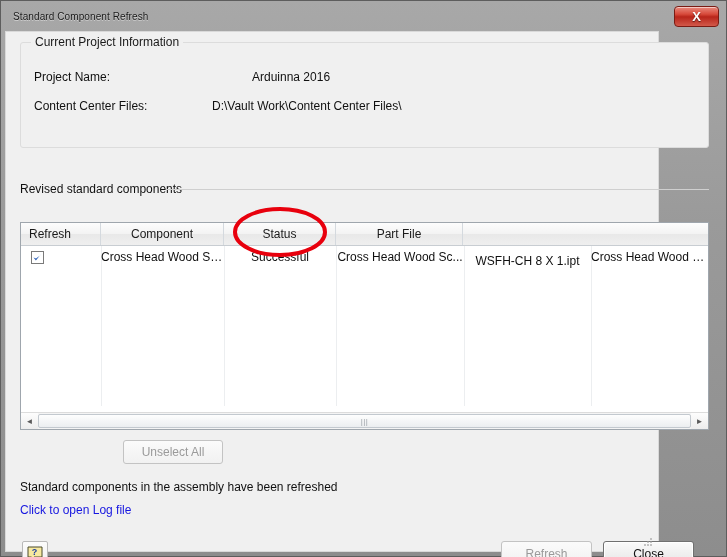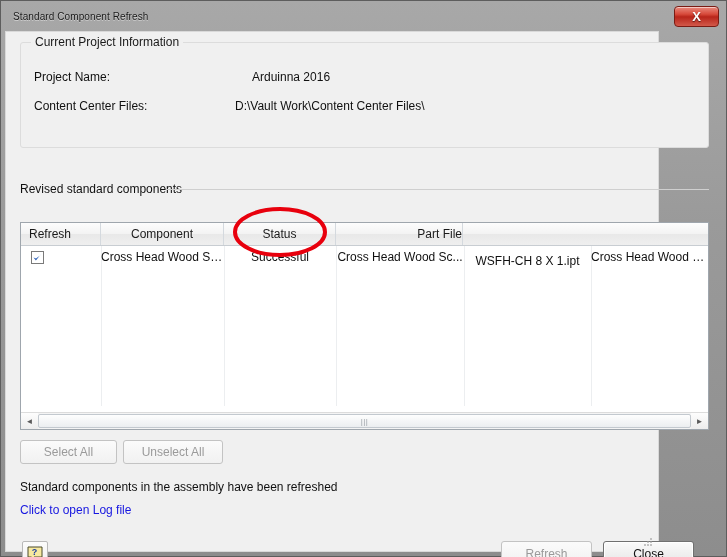--- a/index.html
+++ b/index.html
@@ -178,7 +178,7 @@
       <div class="info-label" style="left:13px;top:27px;">Project Name:</div>
       <div class="info-value" style="left:191px;top:27px;margin-left:40px;">Arduinna 2016</div>
       <div class="info-label" style="left:13px;top:56px;">Content Center Files:</div>
-      <div class="info-value" style="left:191px;top:56px;margin-left:23px;">D:\Vault Work\Content Center Files\</div>
+      <div class="info-value" style="left:191px;top:56px;">D:\Vault Work\Content Center Files\</div>
     </div>
 
     <div class="section-label">Revised standard components</div>

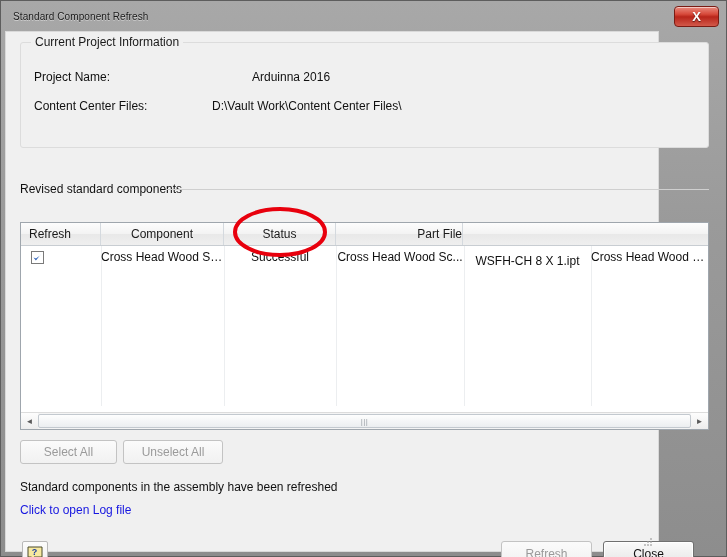--- a/index.html
+++ b/index.html
@@ -190,7 +190,7 @@
         <div class="th first" style="width:80px;">Refresh</div>
         <div class="th" style="width:123px;">Component</div>
         <div class="th" style="width:112px;">Status</div>
-        <div class="th" style="width:127px;text-align:right;">Part File</div>
+        <div class="th" style="width:127px;">Part File</div>
       </div>
 
       <div class="cell-div" style="left:80px;"></div>

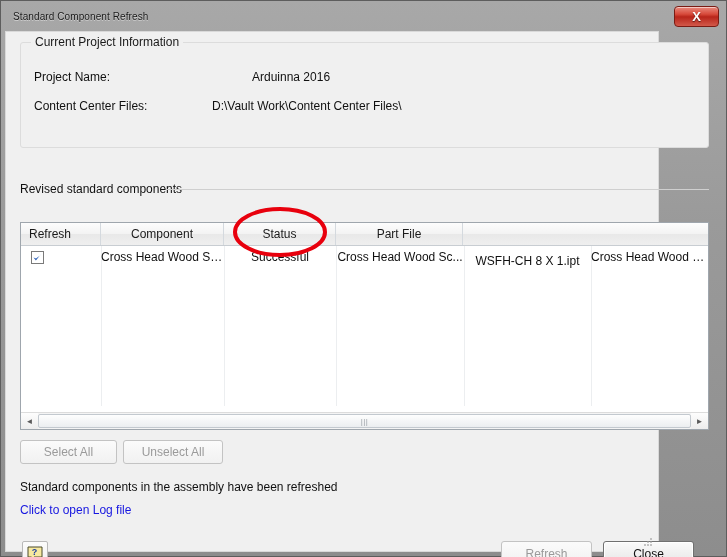--- a/index.html
+++ b/index.html
@@ -227,7 +227,6 @@
       </div>
     </div>
 
-    <div class="btn" style="left:14px;top:408px;width:97px;height:24px;">Select All</div>
     <div class="btn" style="left:117px;top:408px;width:100px;height:24px;">Unselect All</div>
 
     <div class="status-text">Standard components in the assembly have been refreshed</div>

